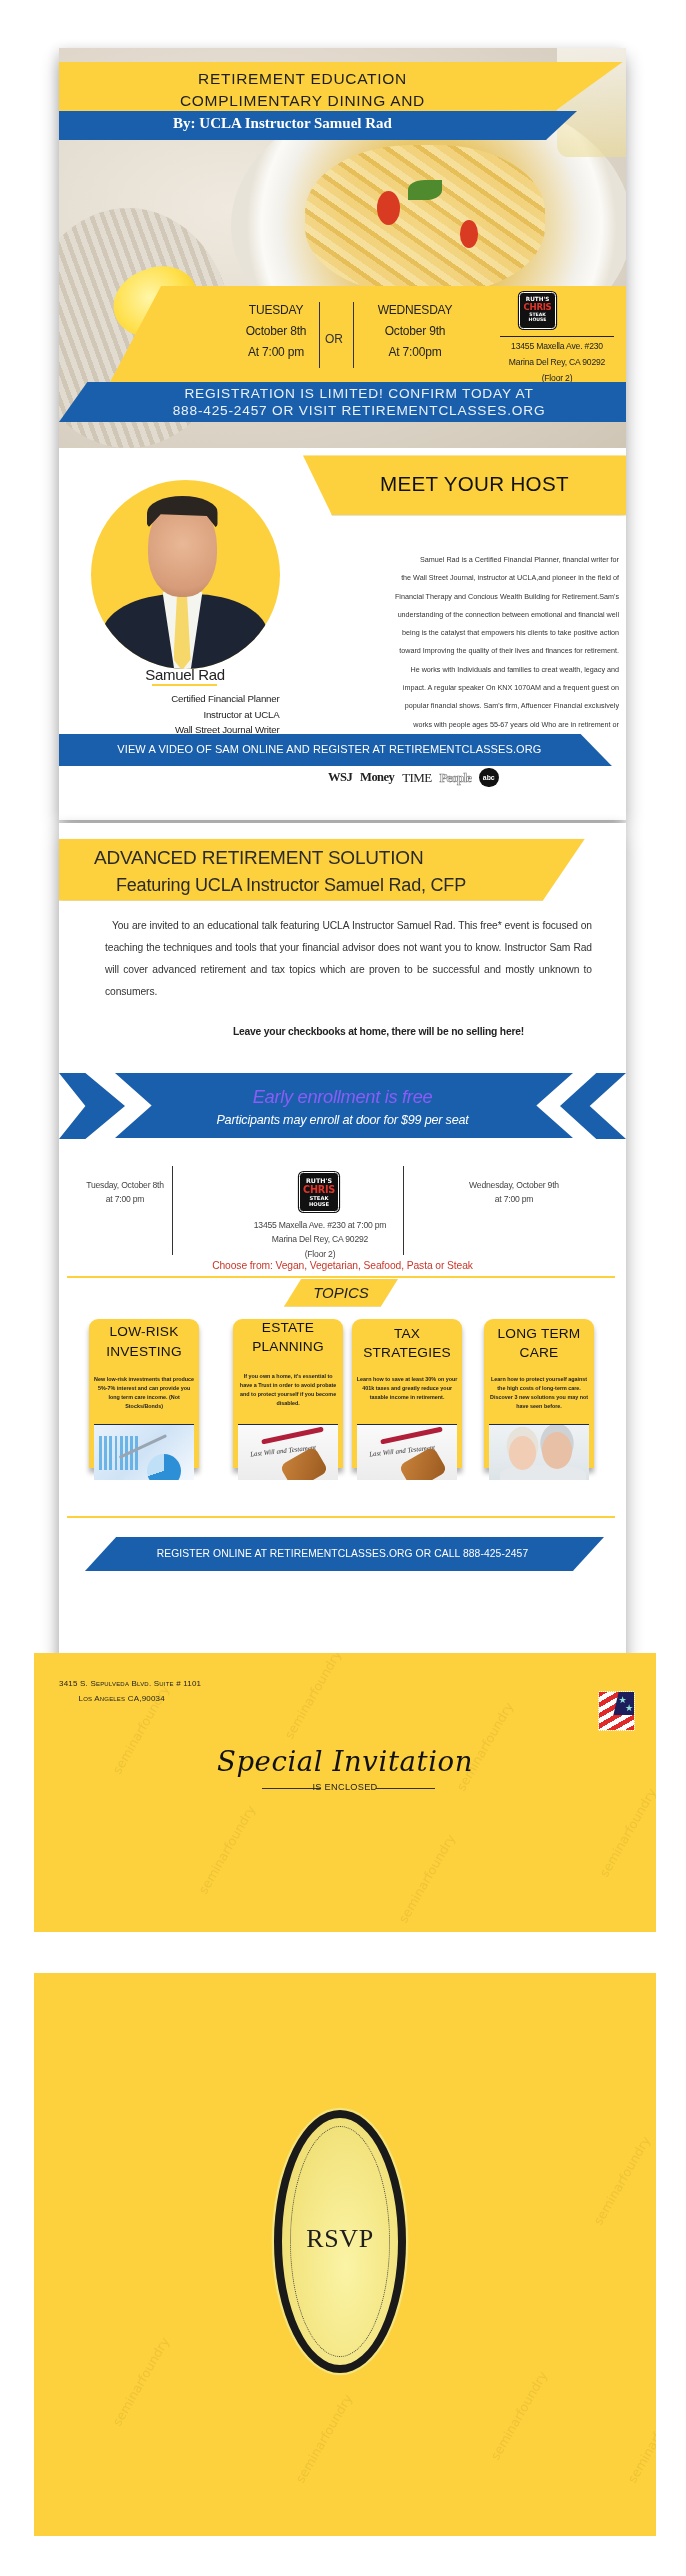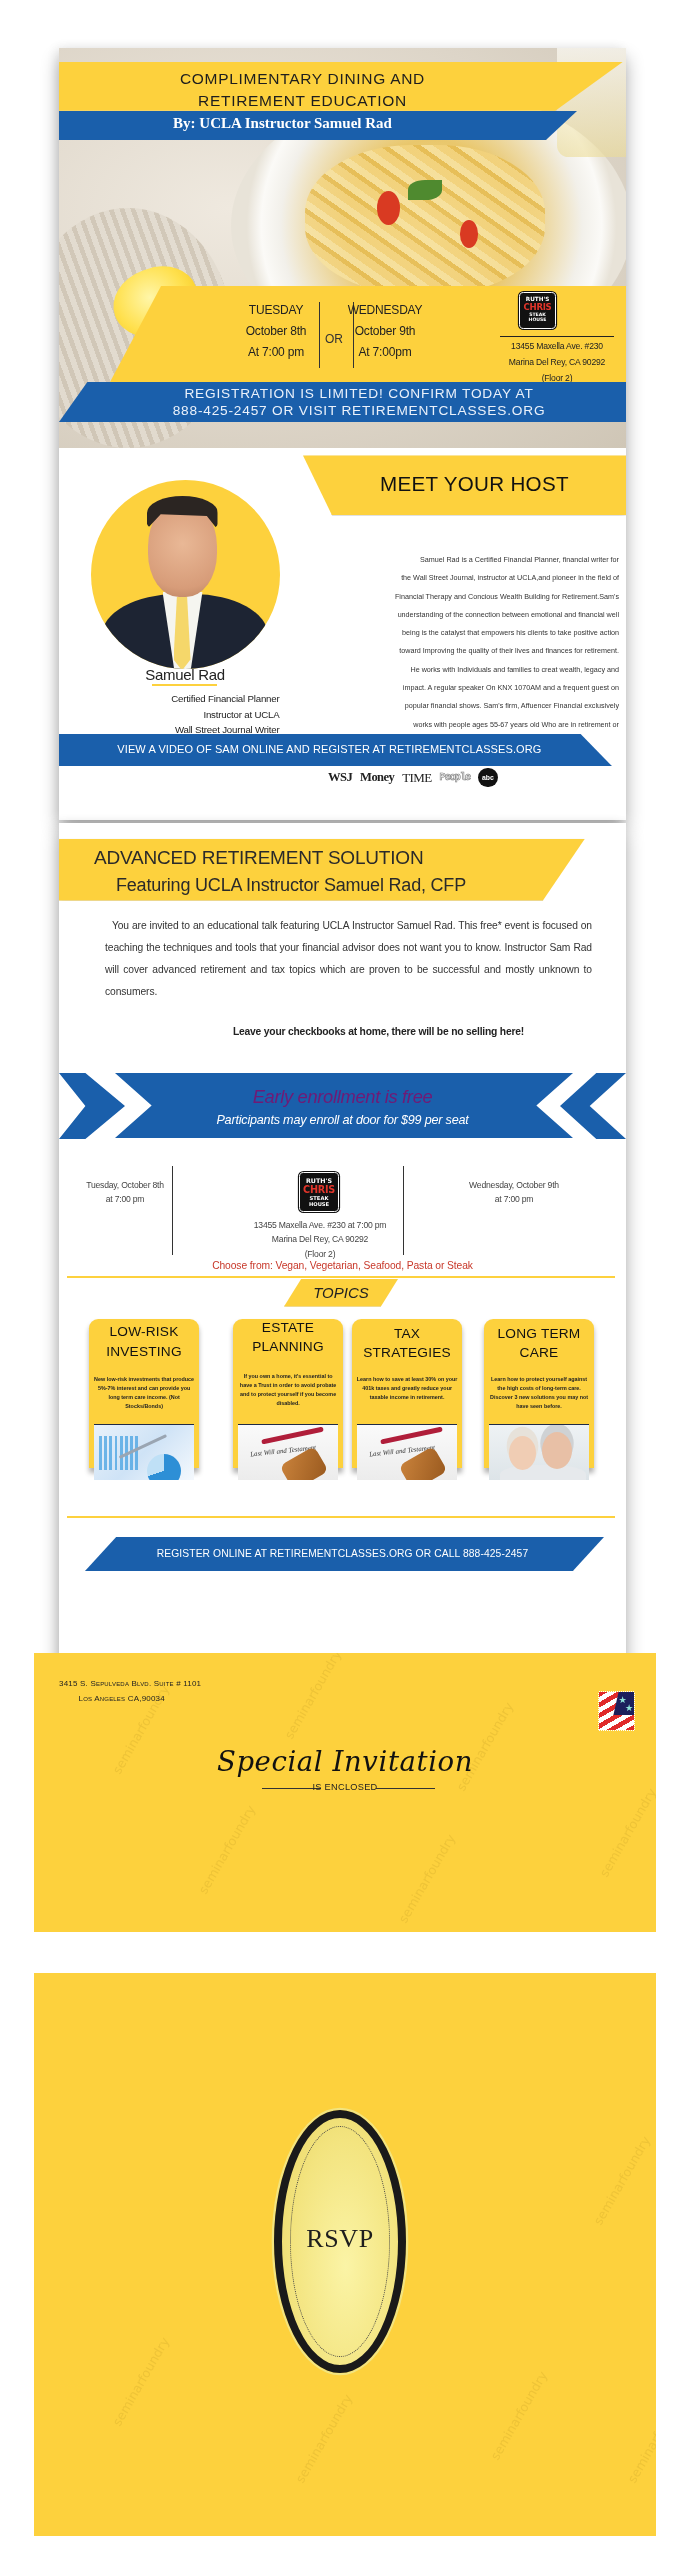--- a/index.html
+++ b/index.html
@@ -186,8 +186,8 @@
 
     <div class="title-band"></div>
     <div class="title-text">
+      <div>RETIREMENT  EDUCATION</div>
       <div>COMPLIMENTARY DINING AND</div>
-      <div>RETIREMENT  EDUCATION</div>
     </div>
     <div class="byline-band"></div>
     <div class="byline-text">By: UCLA Instructor Samuel Rad</div>

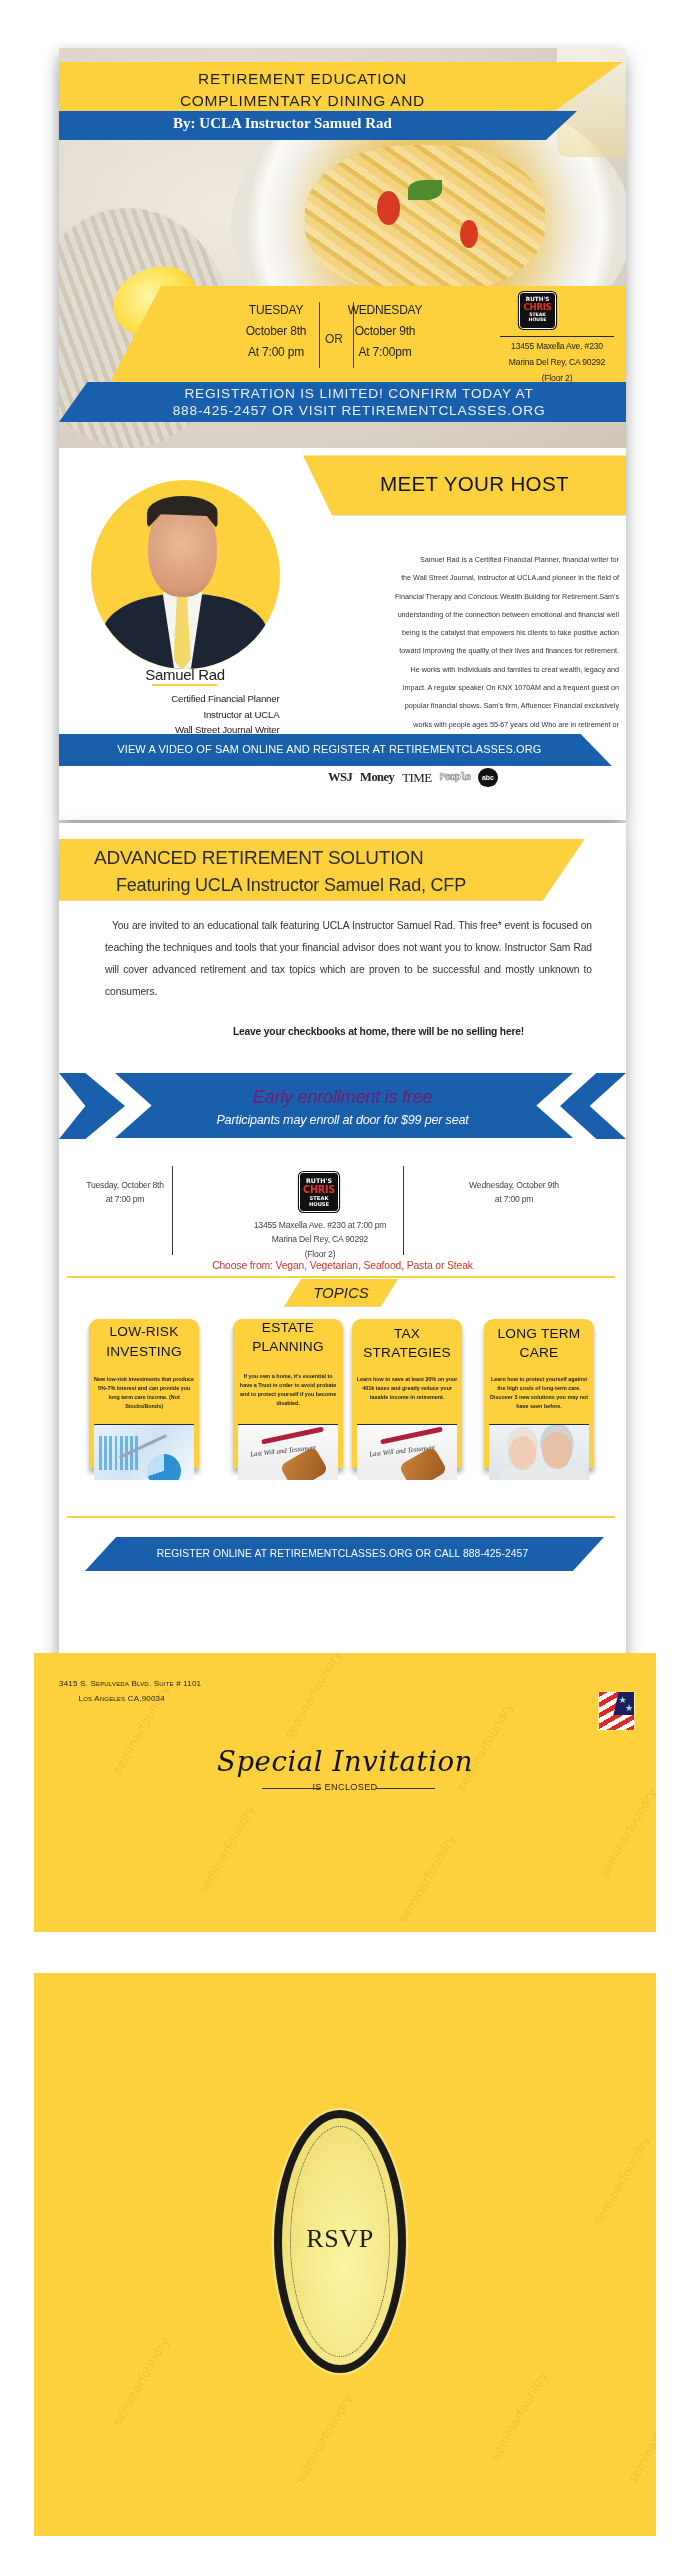--- a/index.html
+++ b/index.html
@@ -201,7 +201,7 @@
     <div class="event-vline" style="left:260px;top:254px;height:66px;"></div>
     <div class="event-or" style="left:266px;top:284px;">OR</div>
     <div class="event-vline" style="left:294px;top:254px;height:66px;"></div>
-    <div class="event-col" style="left:280px;top:252px;width:92px;">
+    <div class="event-col" style="left:310px;top:252px;width:92px;">
       <div>WEDNESDAY</div>
       <div>October 9th</div>
       <div>At 7:00pm</div>

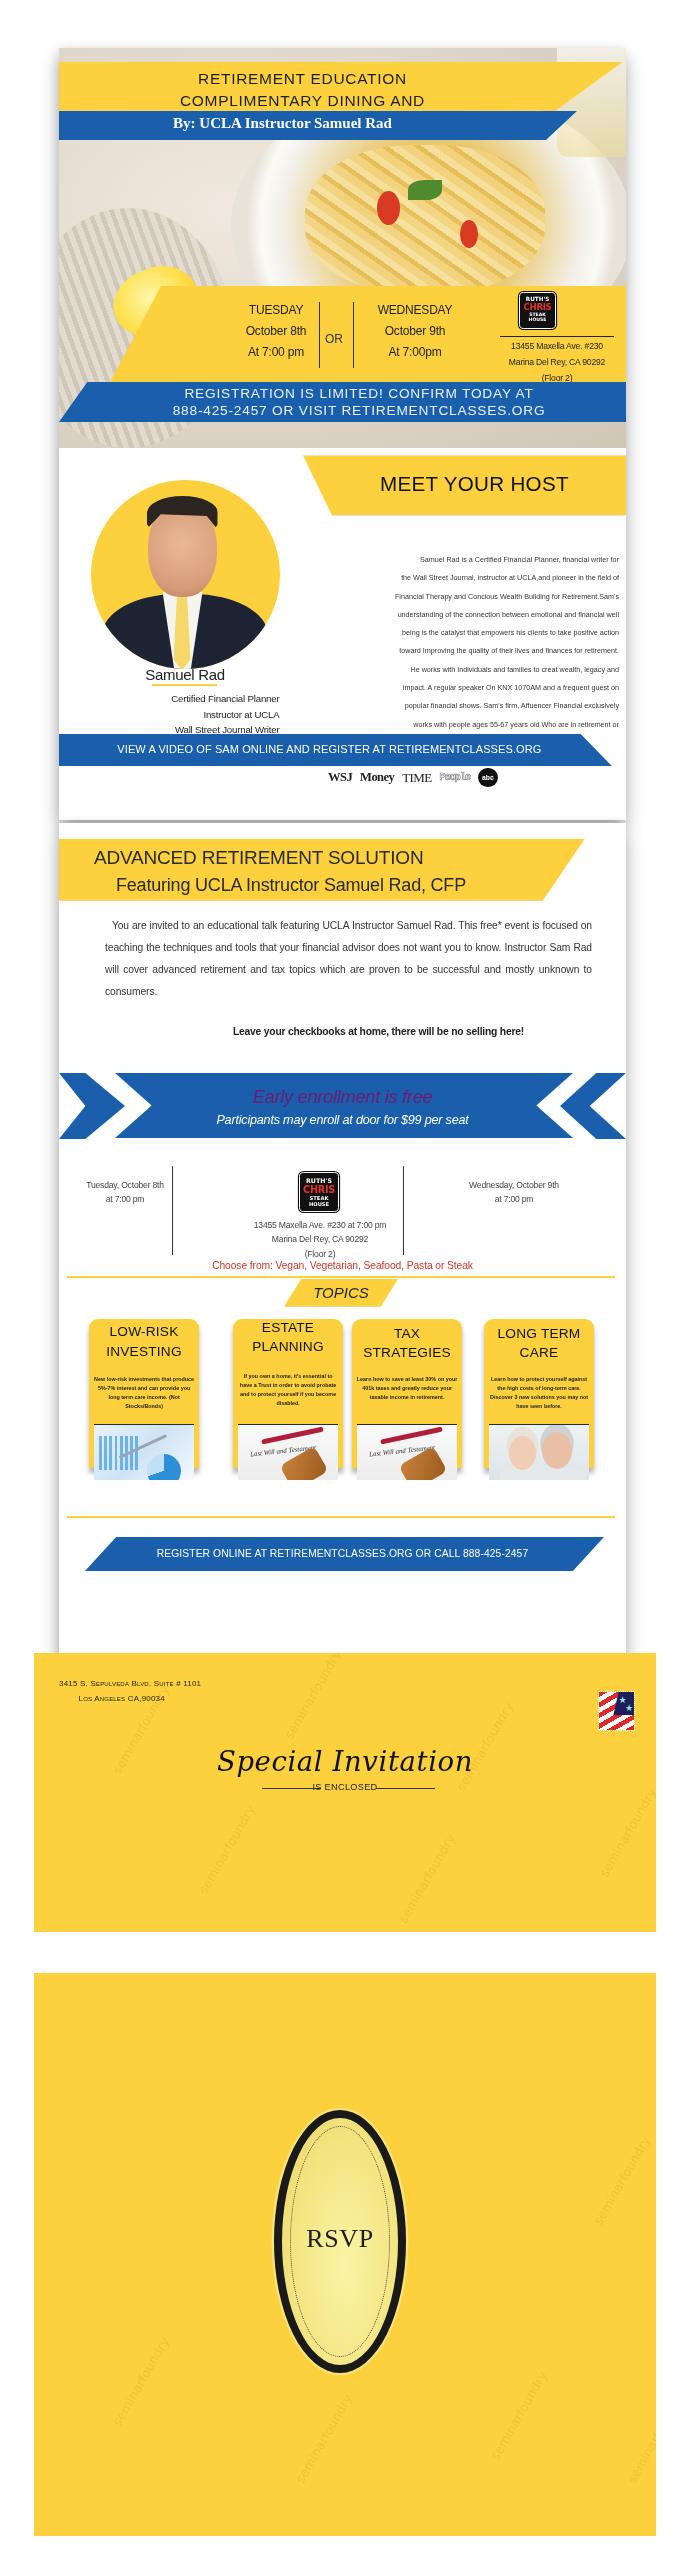--- a/index.html
+++ b/index.html
@@ -84,7 +84,7 @@
   .press-wsj { font-family: "Liberation Serif", serif; font-size: 12.6px; font-weight: bold; letter-spacing: -0.6px; }
   .press-money { font-family: "Liberation Serif", serif; font-size: 12.6px; font-weight: bold; letter-spacing: -0.6px; }
   .press-time { font-family: "Liberation Serif", serif; font-size: 13px; letter-spacing: -0.6px; }
-  .press-people { font-family: Liberation Mono, monospace; font-size: 10px; font-weight: bold; color: #fff;
+  .press-people { font-family: Liberation Serif, serif; font-size: 13px; font-weight: bold; color: #fff;
           -webkit-text-stroke: 0.6px #777; letter-spacing: -0.9px; }
   .press-abc { width: 19.5px; height: 19.5px; border-radius: 50%; background: #111; color: #fff; font-size: 6.9px;
           font-weight: bold; text-align: center; line-height: 19.5px; }

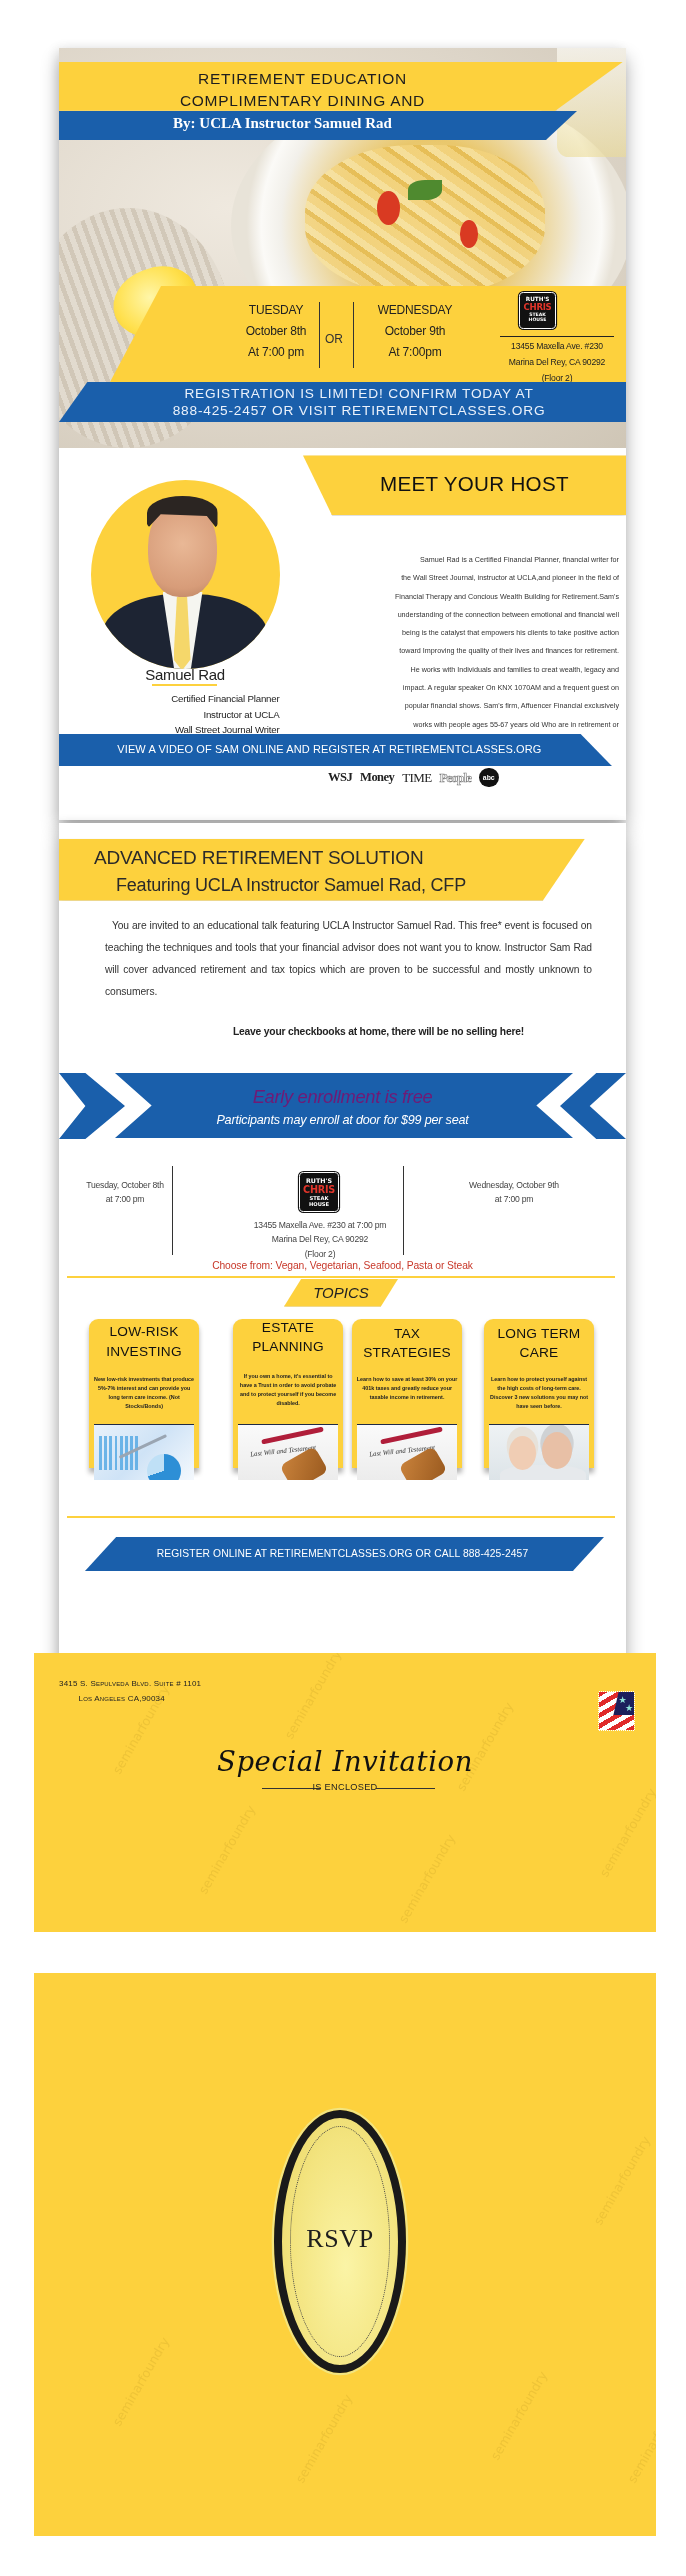--- a/index.html
+++ b/index.html
@@ -108,7 +108,7 @@
           clip-path: polygon(0 0, 100% 0, 92% 50%, 100% 100%, 0 100%, 8% 50%); }
   .enroll-chev-r { position: absolute; left: 501px; top: 250px; width: 66px; height: 66px; background: #1a5fab;
           clip-path: polygon(100% 0, 55% 0, 0 50%, 55% 100%, 100% 100%, 45% 50%); }
-  .enroll-title { position: absolute; left: 0; top: 263px; width: 567px; text-align: center; color: #701a75; font-size: 18.3px; font-style: italic; letter-spacing: -0.3px; }
+  .enroll-title { position: absolute; left: 0; top: 263px; width: 567px; text-align: center; color: #8b5cf6; font-size: 18.3px; font-style: italic; letter-spacing: -0.3px; }
   .enroll-sub { position: absolute; left: 0; top: 290px; width: 567px; text-align: center; color: #fff; font-size: 12.6px; font-style: italic; letter-spacing: -0.2px; }
 
   .dates-col { position: absolute; text-align: center; font-size: 8.6px; line-height: 14.3px; color: #444; letter-spacing: -0.2px; }

